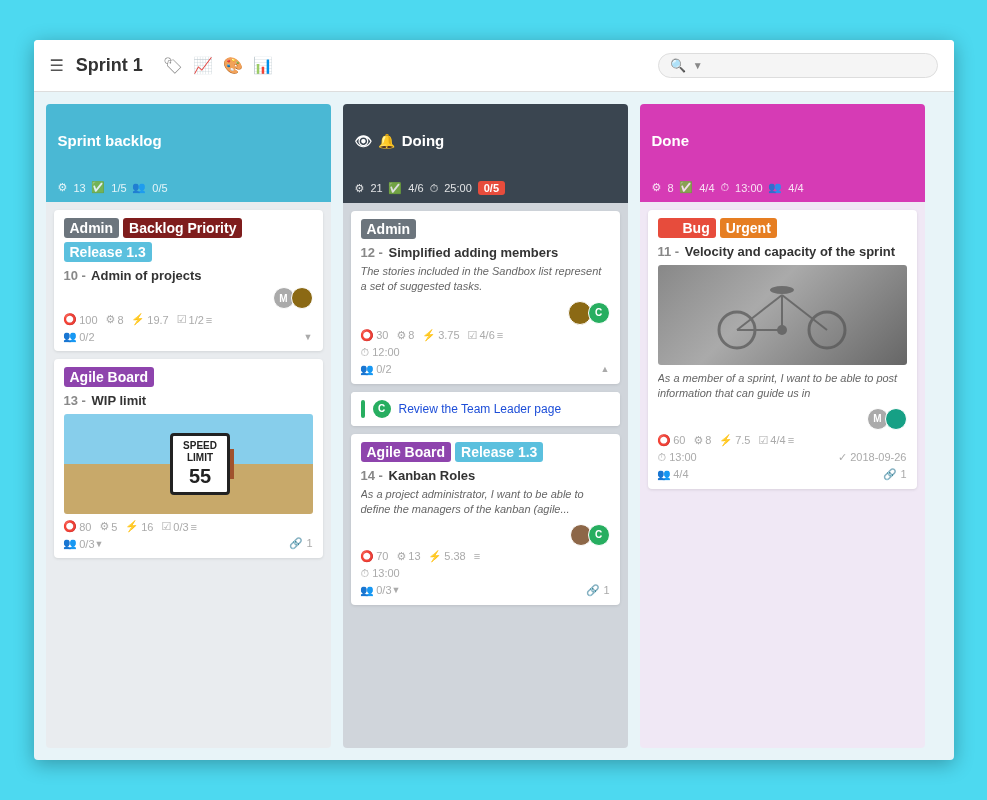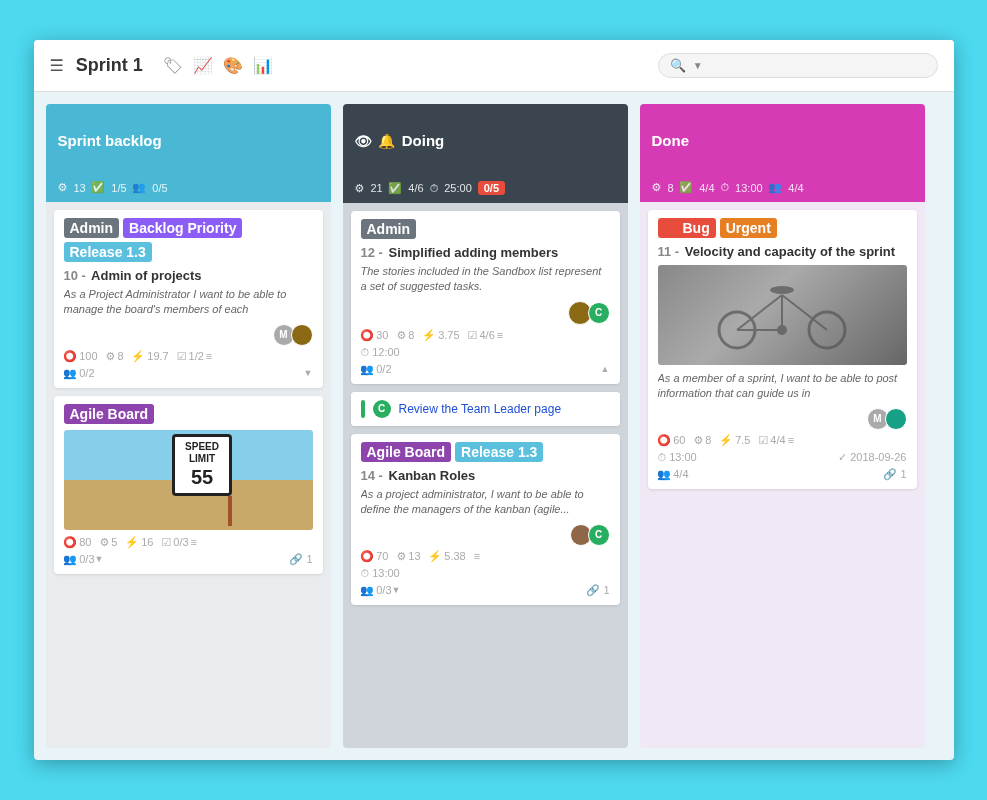--- a/index.html
+++ b/index.html
@@ -141,7 +141,7 @@
       color: #fff;
     }
     .tag-admin { background: #6c757d; }
-    .tag-backlog { background: #8b5cf6; text-align: center; }
+    .tag-backlog { background: #7f1d1d; text-align: center; }
     .tag-release { background: #5bc0de; }
     .tag-bug { background: #e74c3c; padding-left: 25px; }
     .tag-urgent { background: #e67e22; }

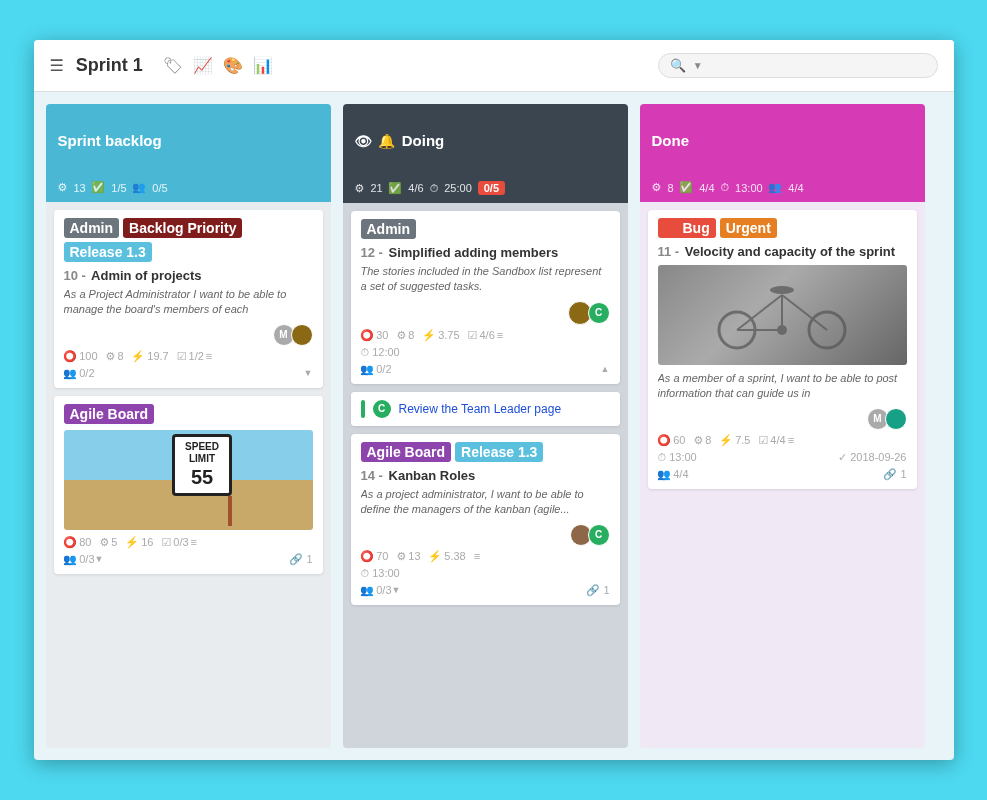--- a/index.html
+++ b/index.html
@@ -372,7 +372,6 @@
             <span class="card-title-num">10 -</span>
             <span>Admin of projects</span>
           </div>
-          <div class="card-desc">As a Project Administrator  I want to be able to manage the board's members of each</div>
           <div class="card-footer">
             <div></div>
             <div class="card-avatars">

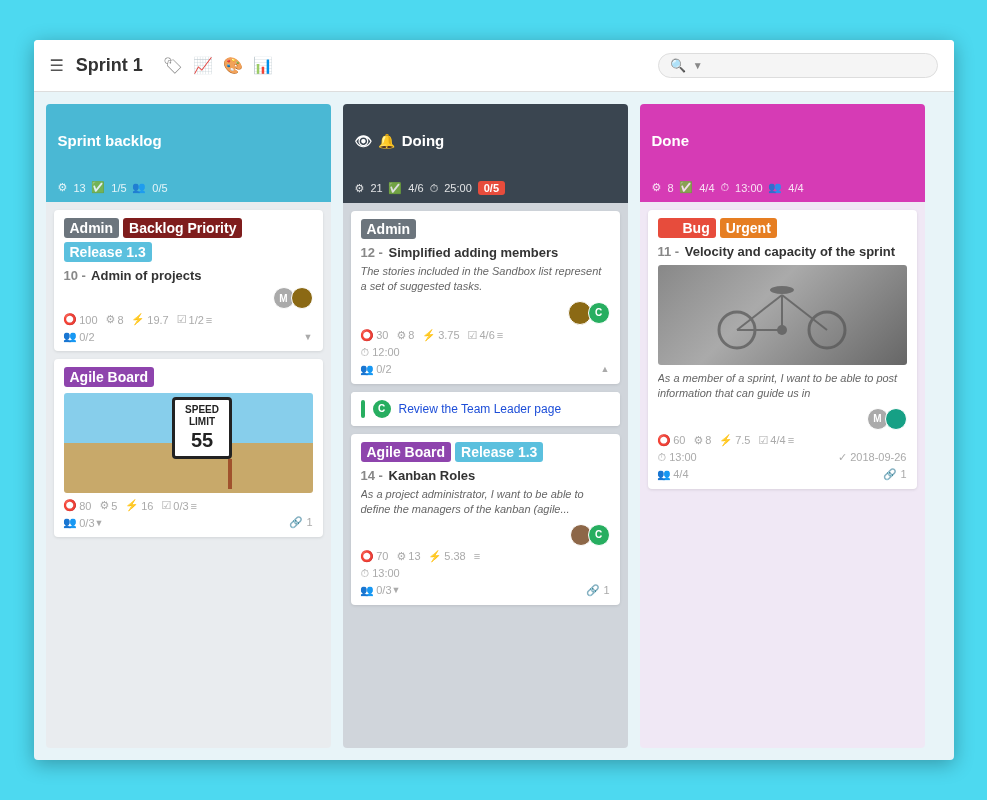--- a/index.html
+++ b/index.html
@@ -397,6 +397,10 @@
           <div class="card-tags">
             <span class="tag tag-agile">Agile Board</span>
           </div>
+          <div class="card-title">
+            <span class="card-title-num">13 -</span>
+            <span>WIP limit</span>
+          </div>
           <div class="card-image card-image-speedlimit">
             <div class="sign-post">
               <div class="sign">

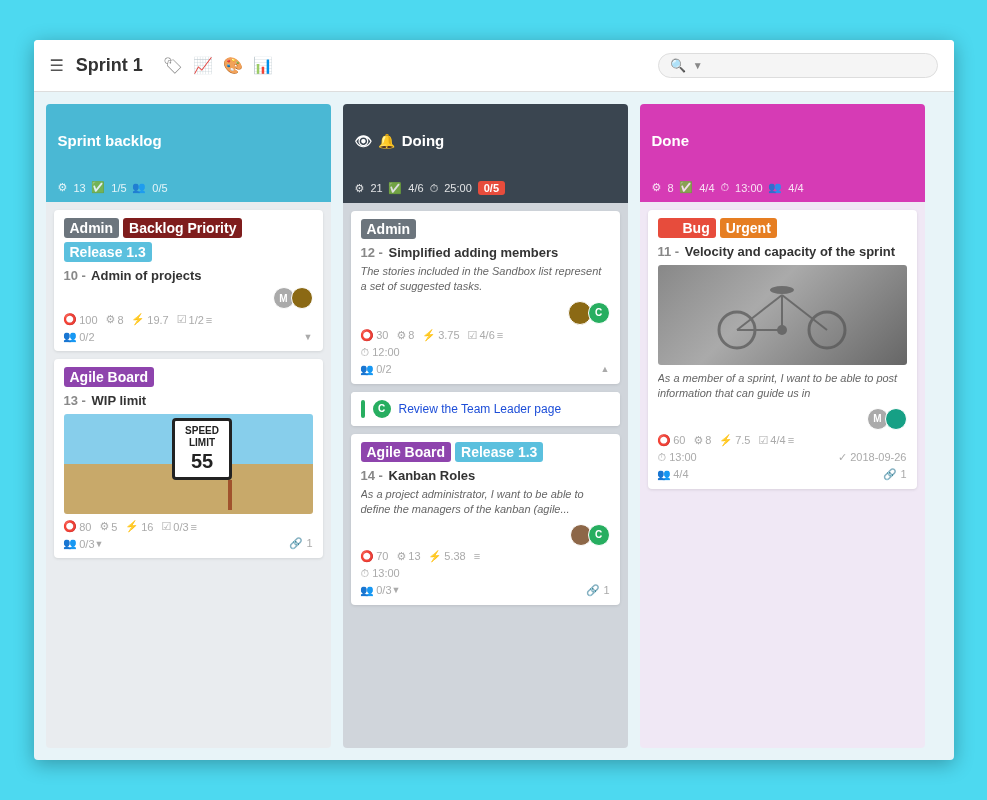--- a/index.html
+++ b/index.html
@@ -225,8 +225,7 @@
     }
     .sign-post {
       display: flex;
-      flex-direction: column;
-      align-items: flex-end;
+      align-items: center;
       margin-left: 28px;
     }
     .sign {

